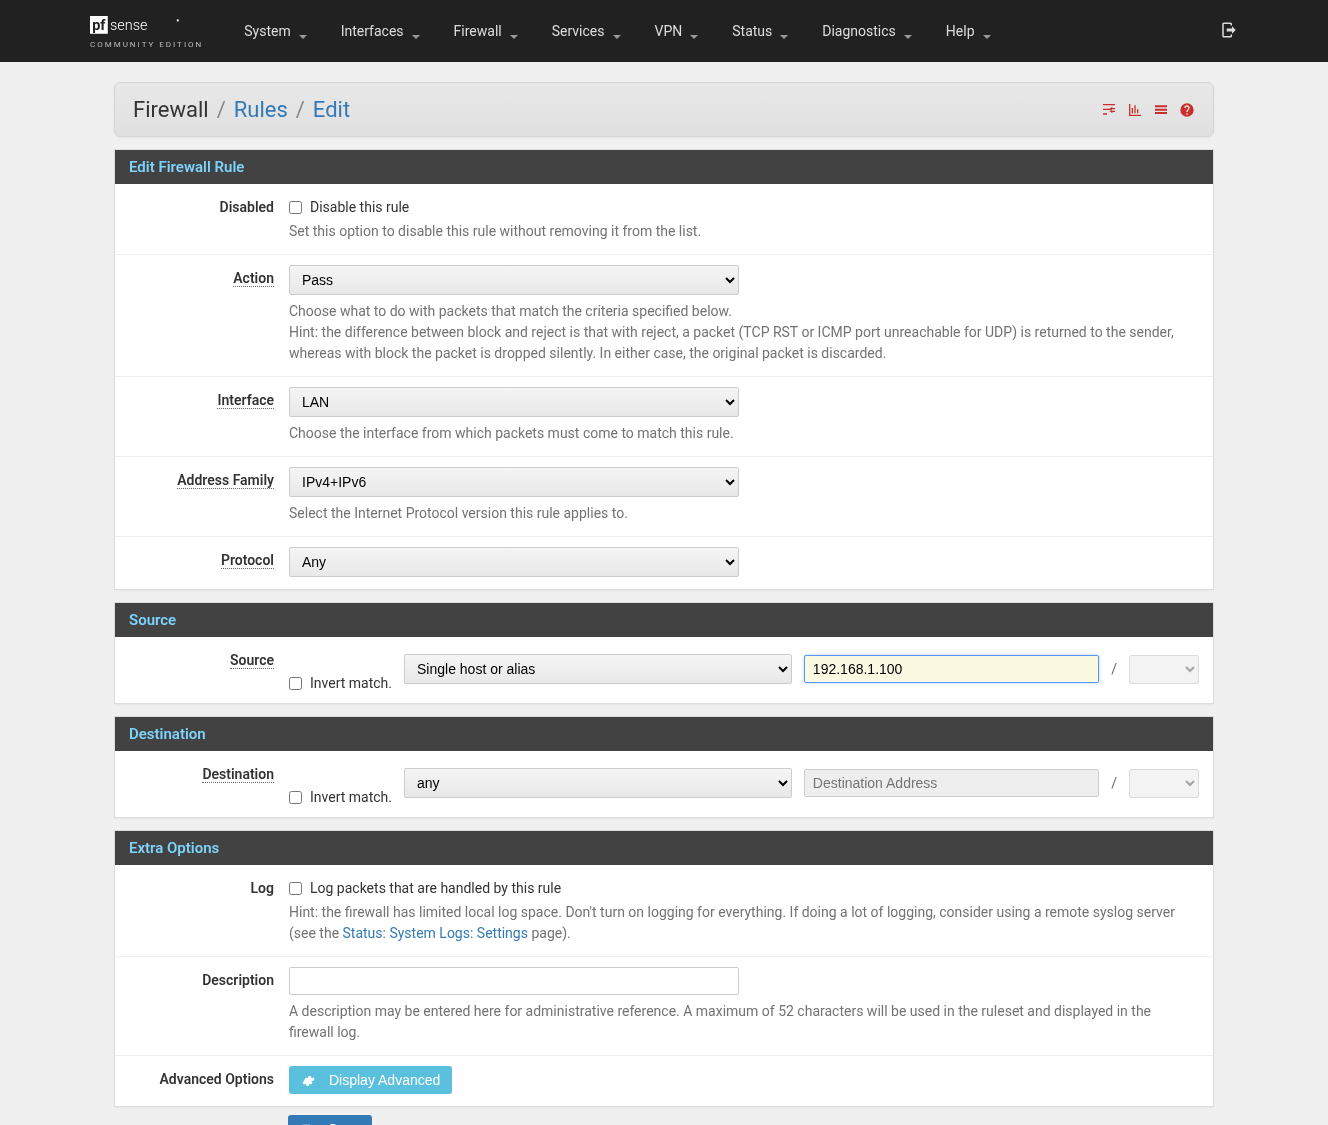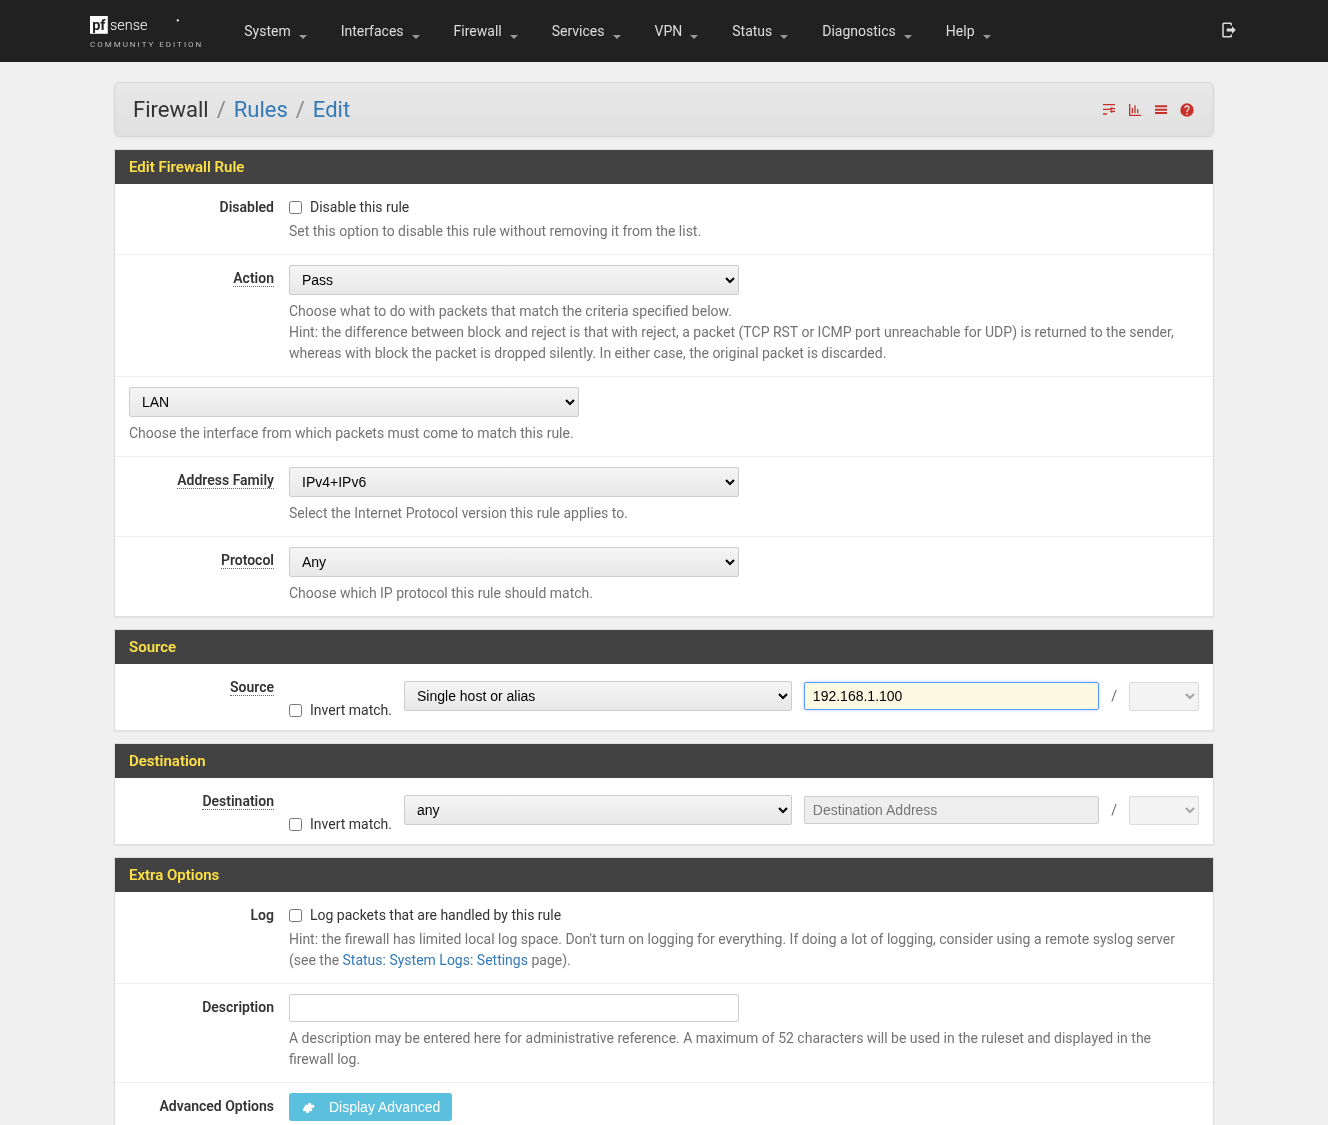--- a/index.html
+++ b/index.html
@@ -31,7 +31,7 @@
     
     
     .panel { background: #fff; border: 1px solid #ddd; border-radius: 0; margin-top: 12px; box-shadow: 0 1px 2px rgba(0,0,0,0.05); }
-    .panel-heading { background: #424242; color: #fde047; font-weight: 600; font-size: 15px; padding: 8px 14px; }
+    .panel-heading { background: #424242; color: #7dd3fc; font-weight: 600; font-size: 15px; padding: 8px 14px; }
     .panel-body { padding: 0; }
     
     

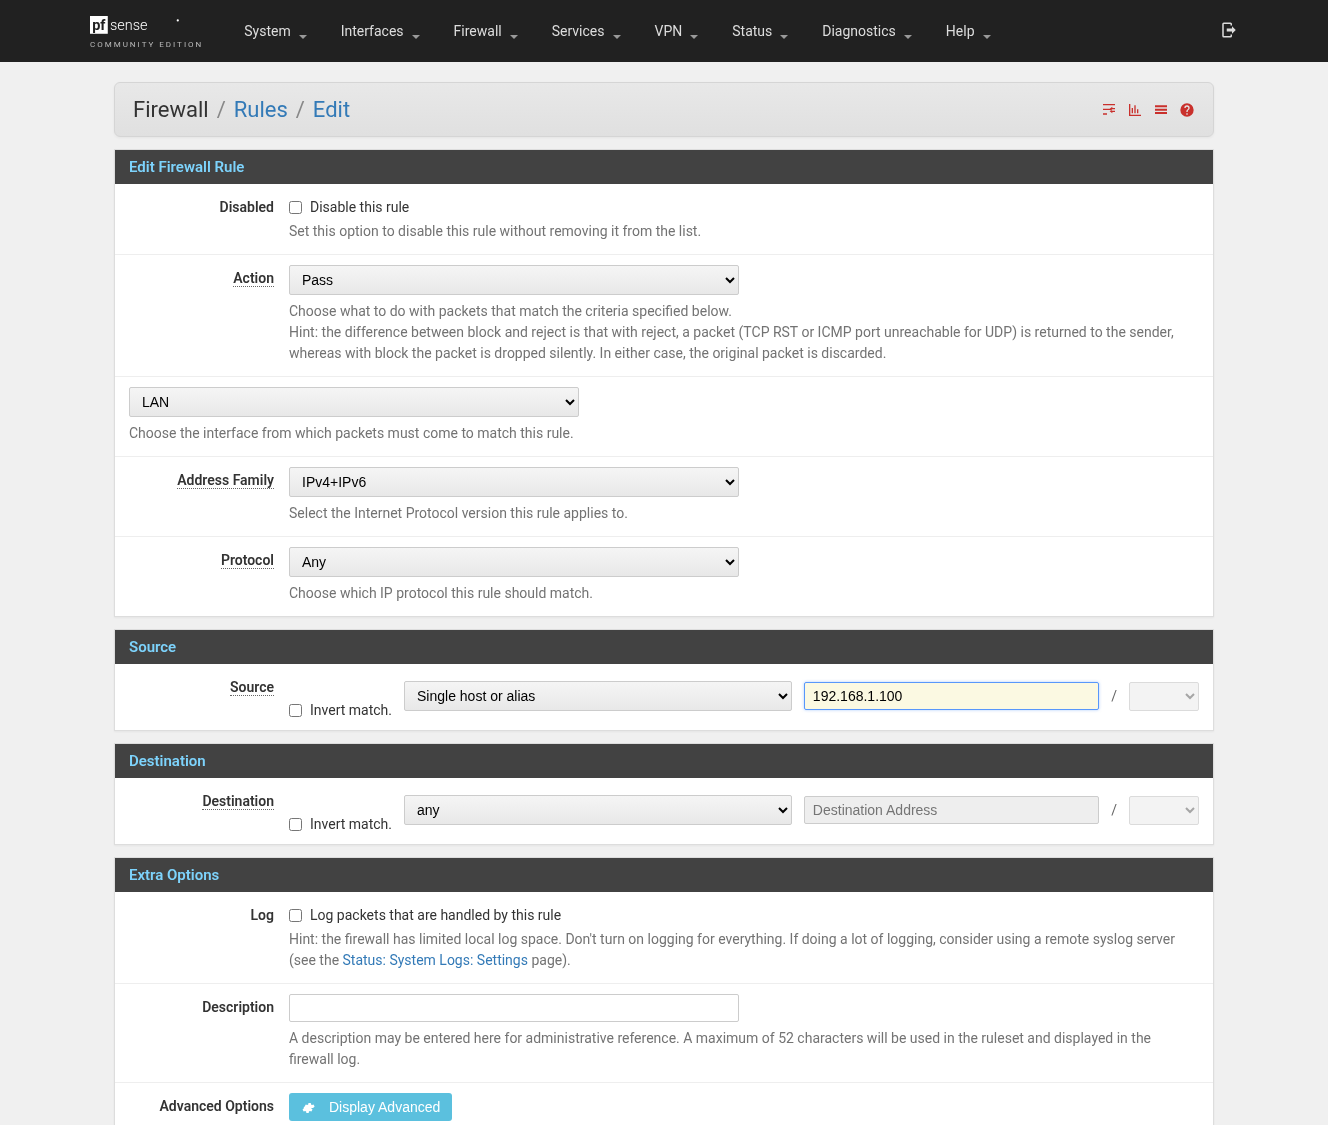--- a/index.html
+++ b/index.html
@@ -173,6 +173,7 @@
       </div>
 
       <div class="form-group">
+        <div class="col-label"><span class="underline">Interface</span></div>
         <div class="col-content">
           <select class="form-control form-select form-control-wide"><option>LAN</option></select>
           <div class="help-block">Choose the interface from which packets must come to match this rule.</div>

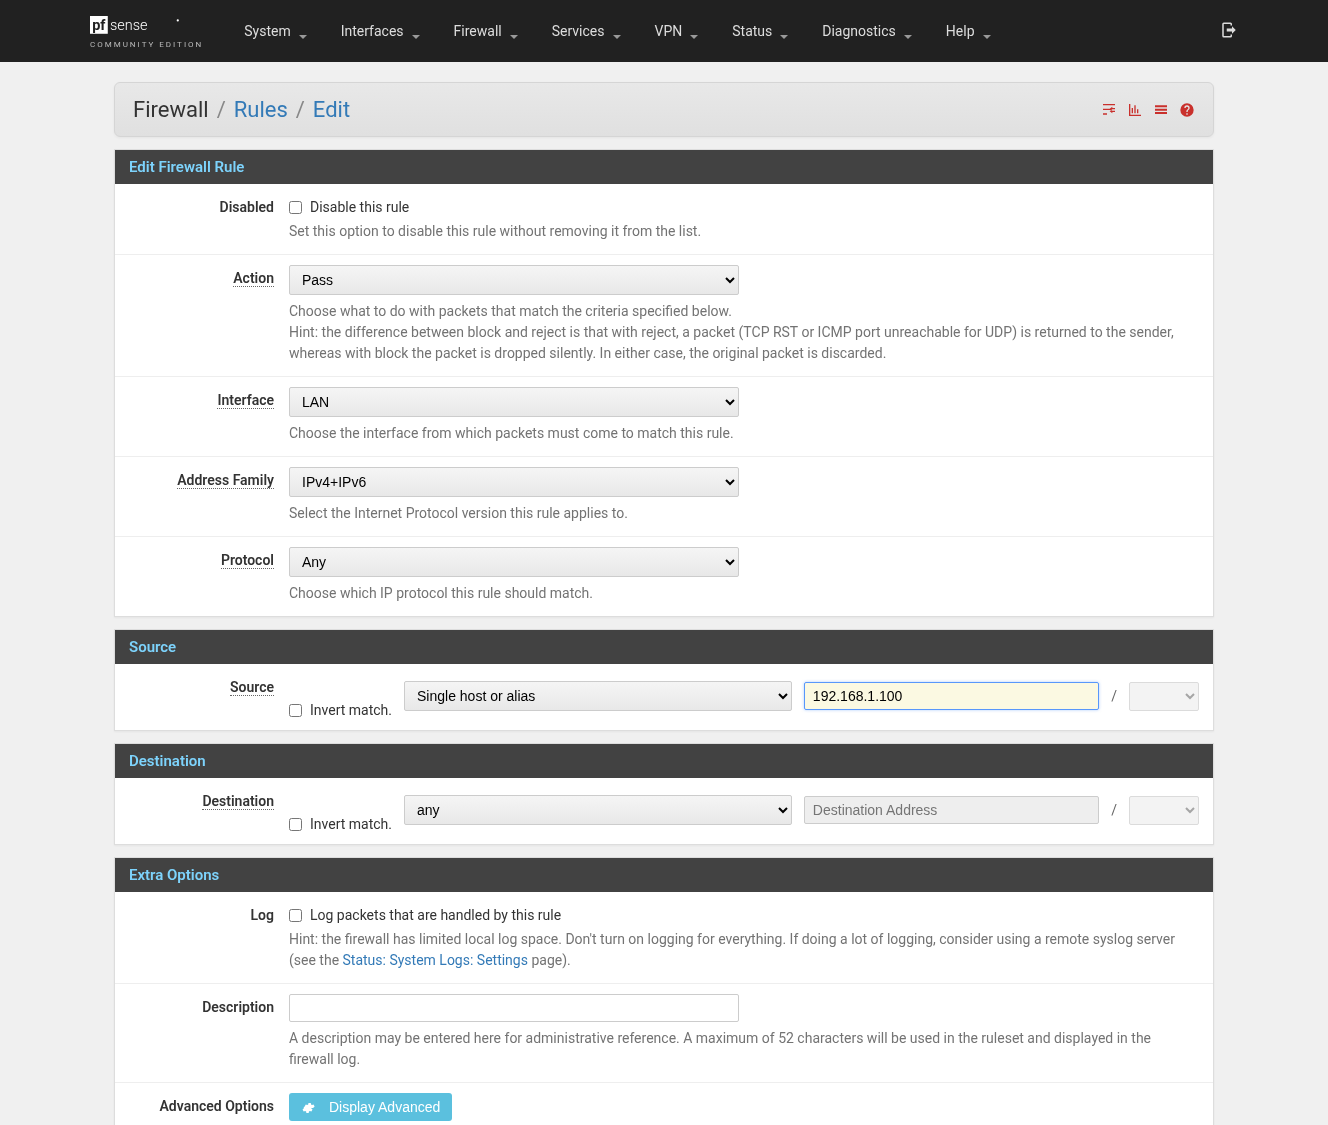--- a/index.html
+++ b/index.html
@@ -192,7 +192,6 @@
         <div class="col-label"><span class="underline">Protocol</span></div>
         <div class="col-content">
           <select class="form-control form-select form-control-wide"><option>Any</option></select>
-          <div class="help-block">Choose which IP protocol this rule should match.</div>
         </div>
       </div>
 

